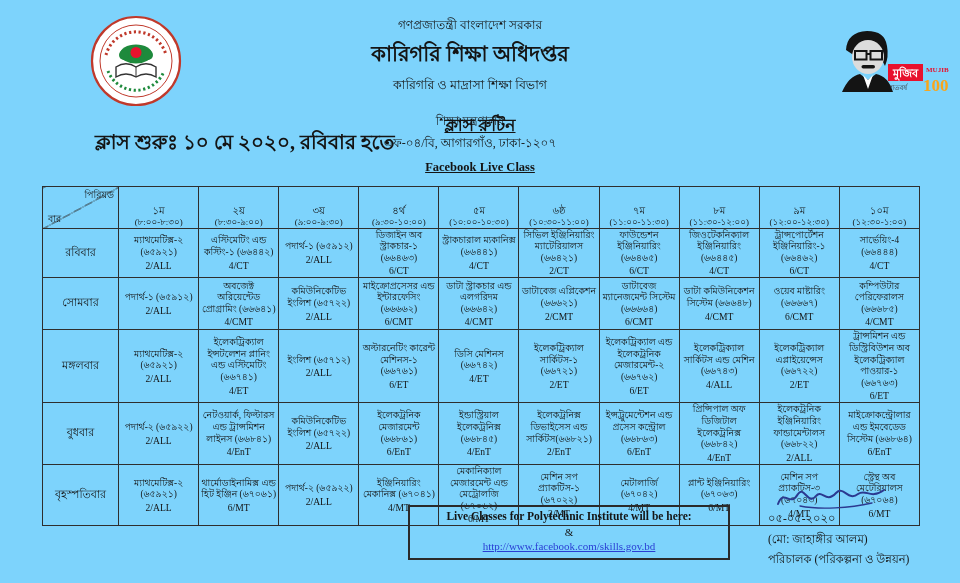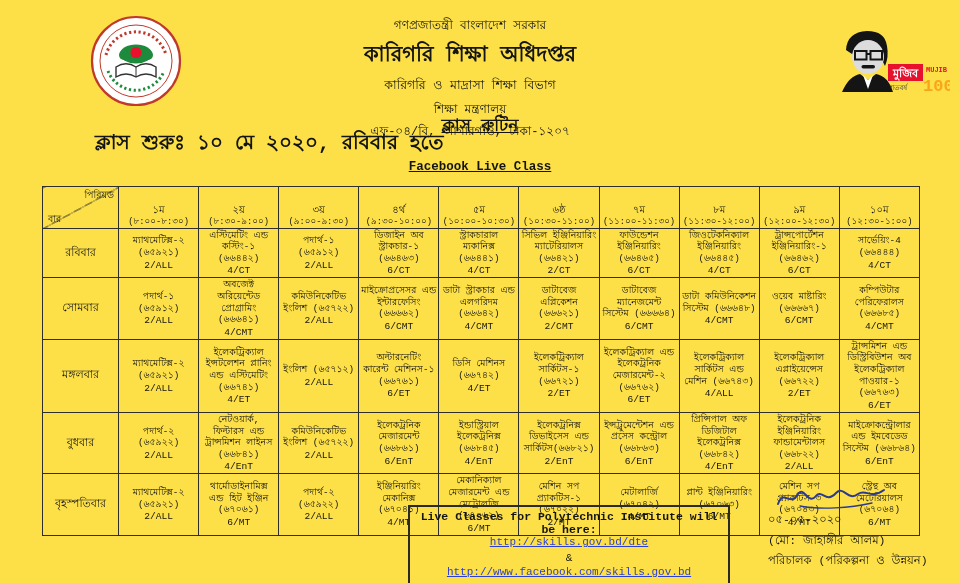--- a/index.html
+++ b/index.html
@@ -3,8 +3,8 @@
 <meta charset="utf-8">
 <style>
   html,body{margin:0;padding:0;background:#9a9a9a;}
-  .page{position:relative;width:960px;height:583px;background:#fde047;margin:0 auto;
-        font-family:Liberation Mono, monospace;color:#141414;overflow:hidden;}
+  .page{position:relative;width:960px;height:583px;background:#7dd3fc;margin:0 auto;
+        font-family:Liberation Serif, serif;color:#141414;overflow:hidden;}
 
   
   .gov{position:absolute;top:16px;left:0;width:940px;text-align:center;}

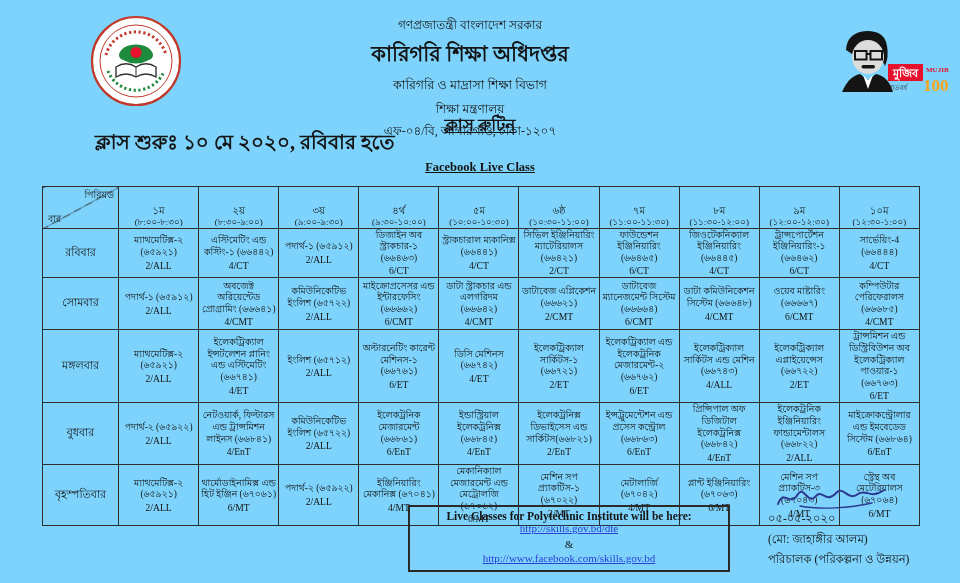--- a/index.html
+++ b/index.html
@@ -10,7 +10,7 @@
   .gov{position:absolute;top:16px;left:0;width:940px;text-align:center;}
   .gov .l1{font-size:12px;}
   .gov .l2{font-size:21px;font-weight:bold;margin:2px 0 3px;}
-  .gov .l3{font-size:12.5px;margin-bottom:4px;}
+  .gov .l3{font-size:12.5px;margin-bottom:16px;}
   .gov .l4{font-size:12px;margin-bottom:2px;}
   .gov .l5{font-size:12px;}
   .logo-left{position:absolute;top:15px;left:90px;}

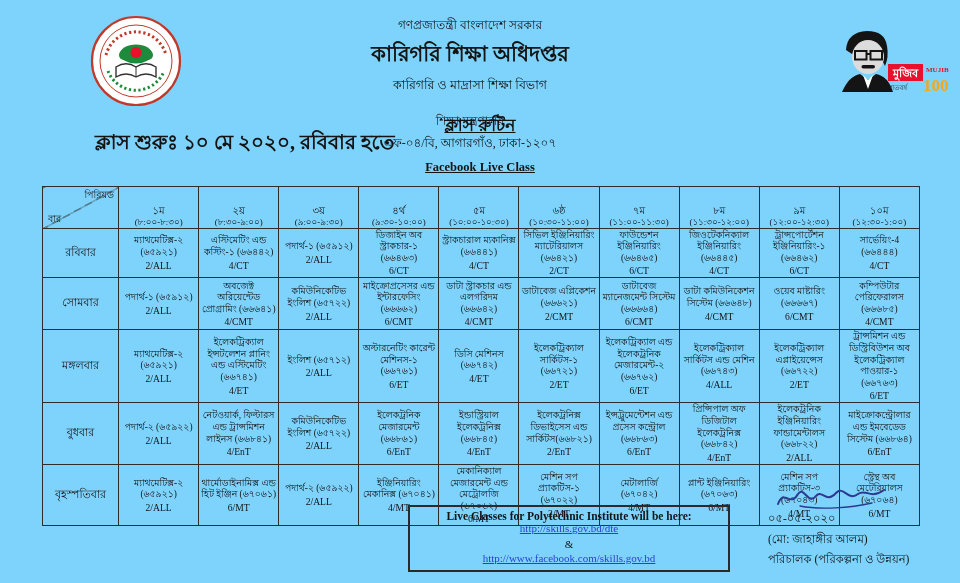--- a/index.html
+++ b/index.html
@@ -385,7 +385,6 @@
 
   <div class="live-box">
     <div class="live-title">Live Classes for Polytechnic Institute will be here:</div>
-    <a class="live-link">http://skills.gov.bd/dte</a>
     <span class="amp">&amp;</span>
     <a class="live-link">http://www.facebook.com/skills.gov.bd</a>
   </div>

